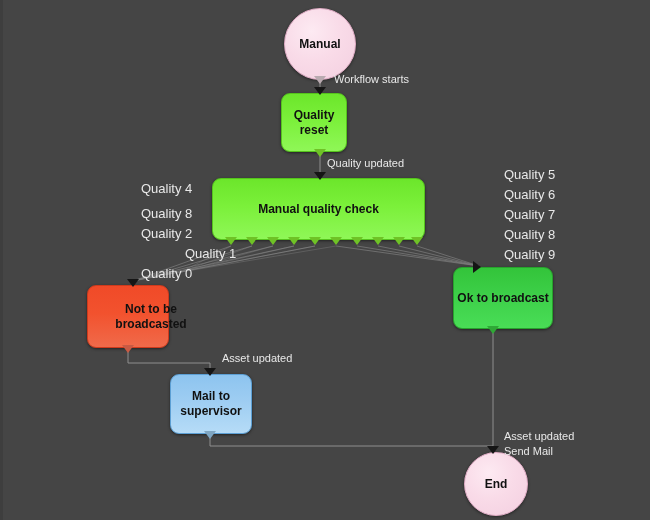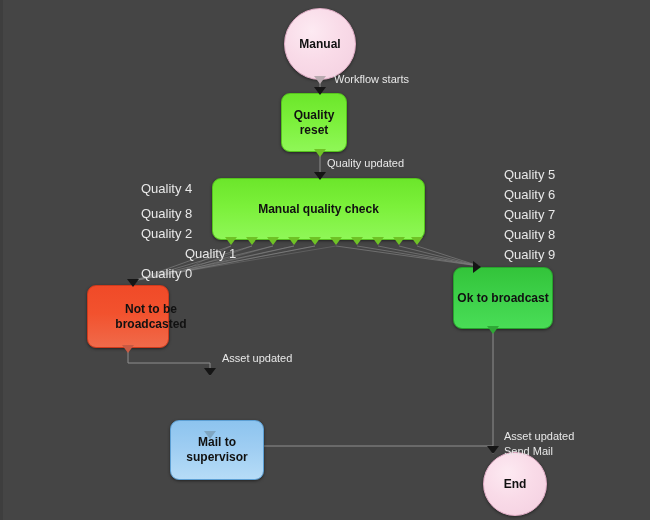--- a/index.html
+++ b/index.html
@@ -205,7 +205,7 @@
   <div class="port port-out port-green-dark" style="left:484px; top:326px;"></div>
 
   <div class="port port-in" style="left:201px; top:368px;"></div>
-  <div class="node node-rect n-blue" style="left:167px; top:374px; width:94px; height:60px;margin-top:46px;">
+  <div class="node node-rect n-blue" style="left:167px; top:374px; width:82px; height:60px;">
     <span>Mail to supervisor</span>
   </div>
   <div class="port port-out port-blue" style="left:201px; top:431px;"></div>

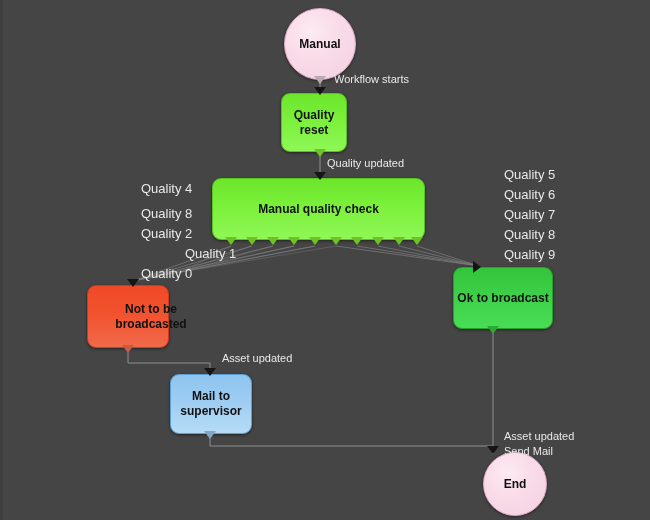--- a/index.html
+++ b/index.html
@@ -211,7 +211,7 @@
   <div class="port port-out port-blue" style="left:201px; top:431px;"></div>
 
   <div class="port port-in" style="left:484px; top:446px;"></div>
-  <div class="node node-circle n-end" style="left:480px; top:452px; width:64px; height:64px;">
+  <div class="node node-circle n-end" style="left:461px; top:452px; width:64px; height:64px;">
     <span>End</span>
   </div>
 

